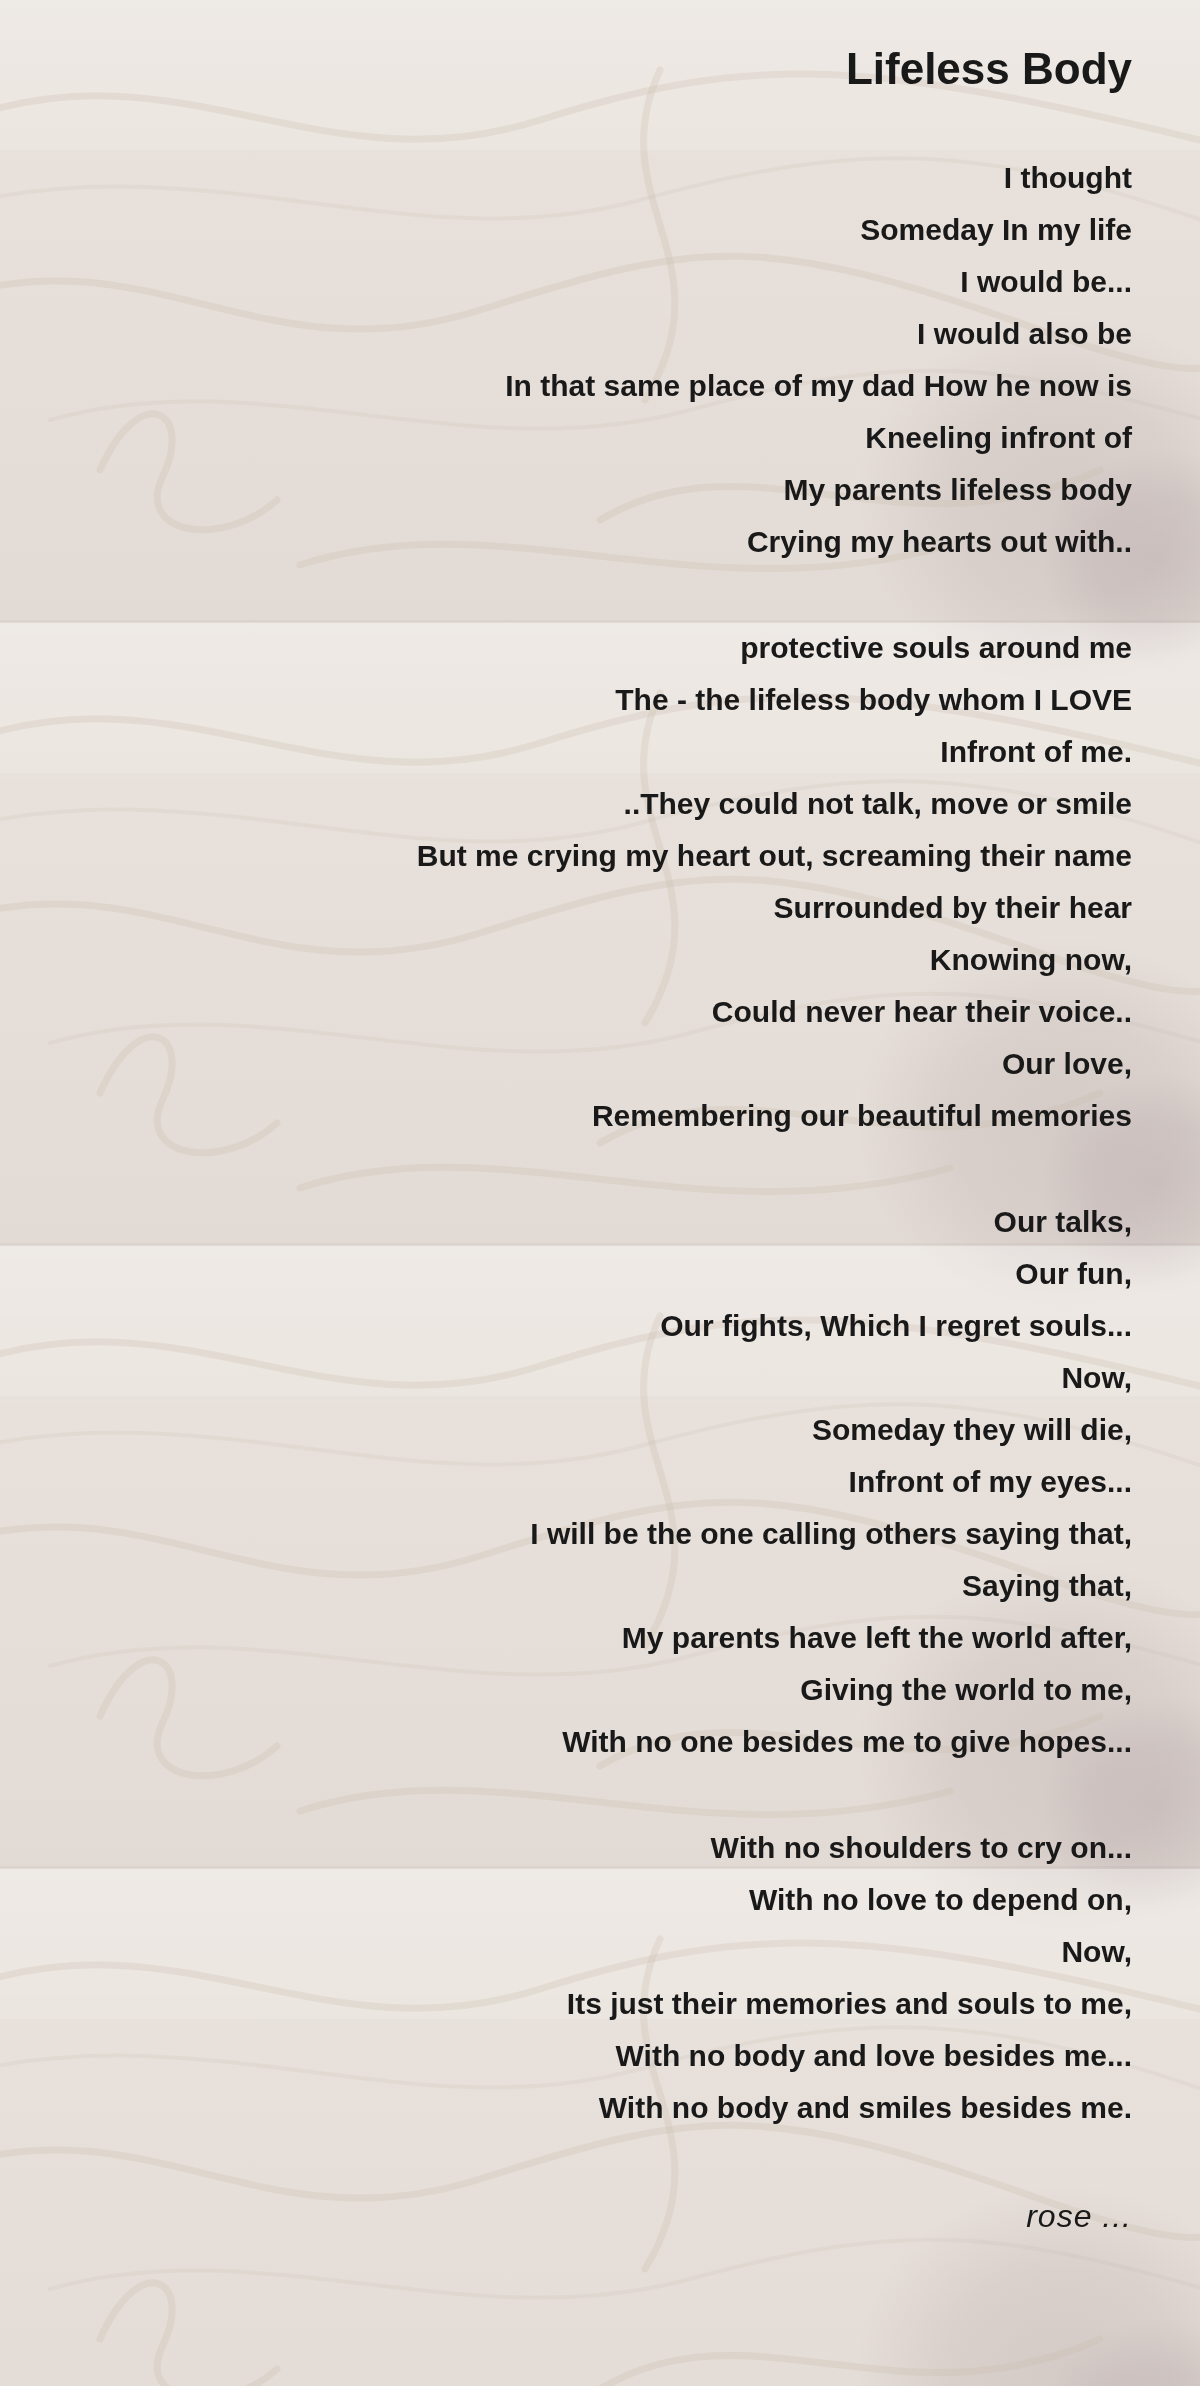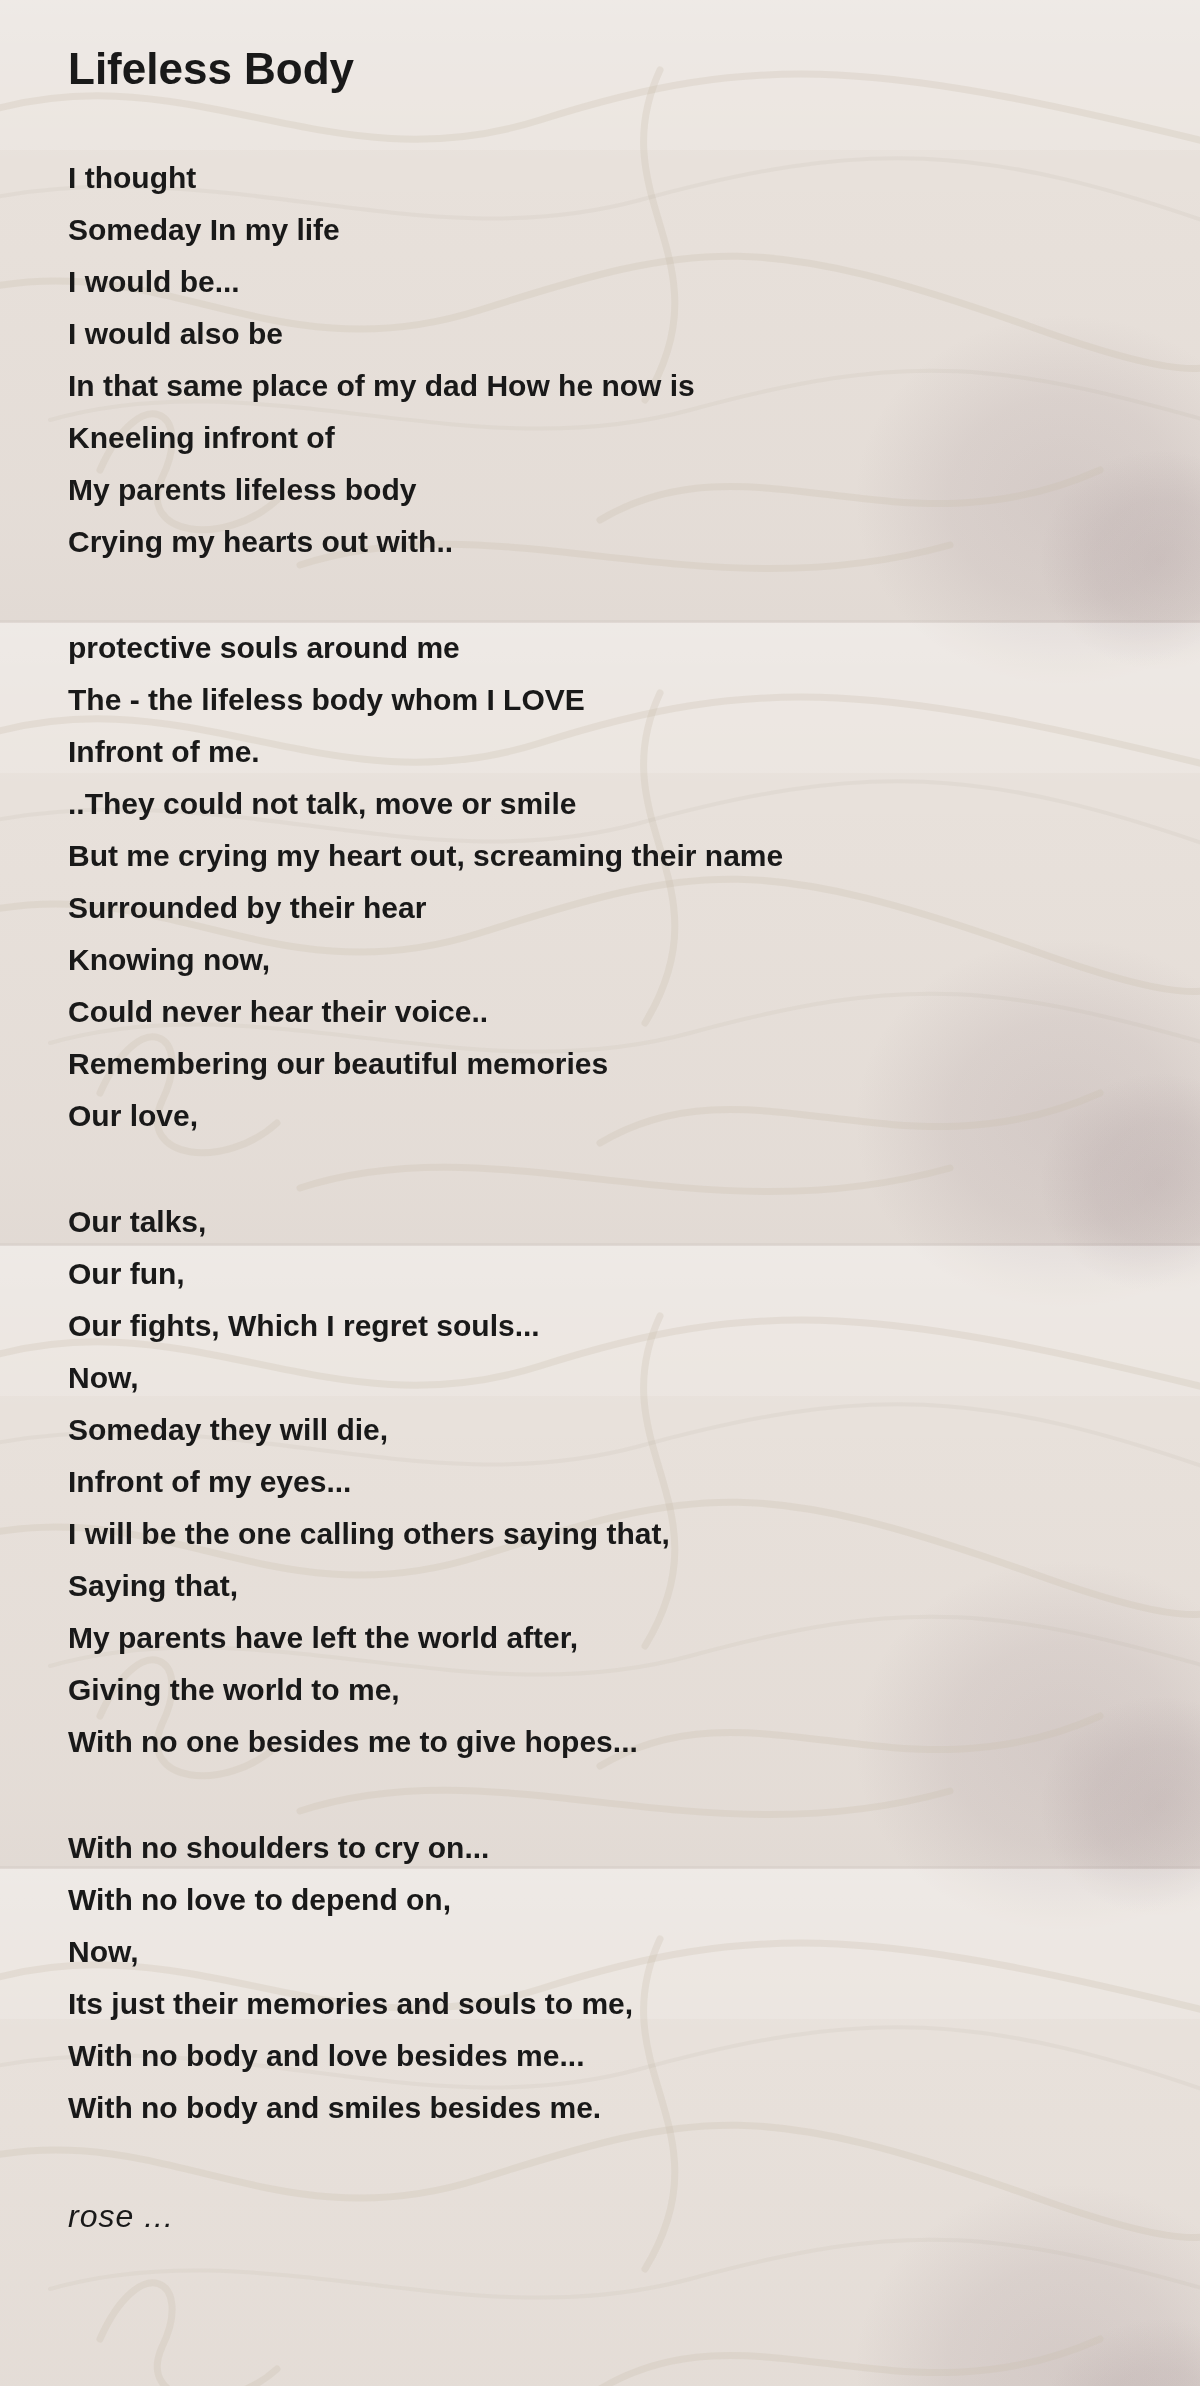--- a/index.html
+++ b/index.html
@@ -38,6 +38,7 @@
     position:relative;
     z-index:1;
     padding:30px 68px 0 68px;
+    text-align:right;
   }
   .title{
     margin:14px 0 0 0;

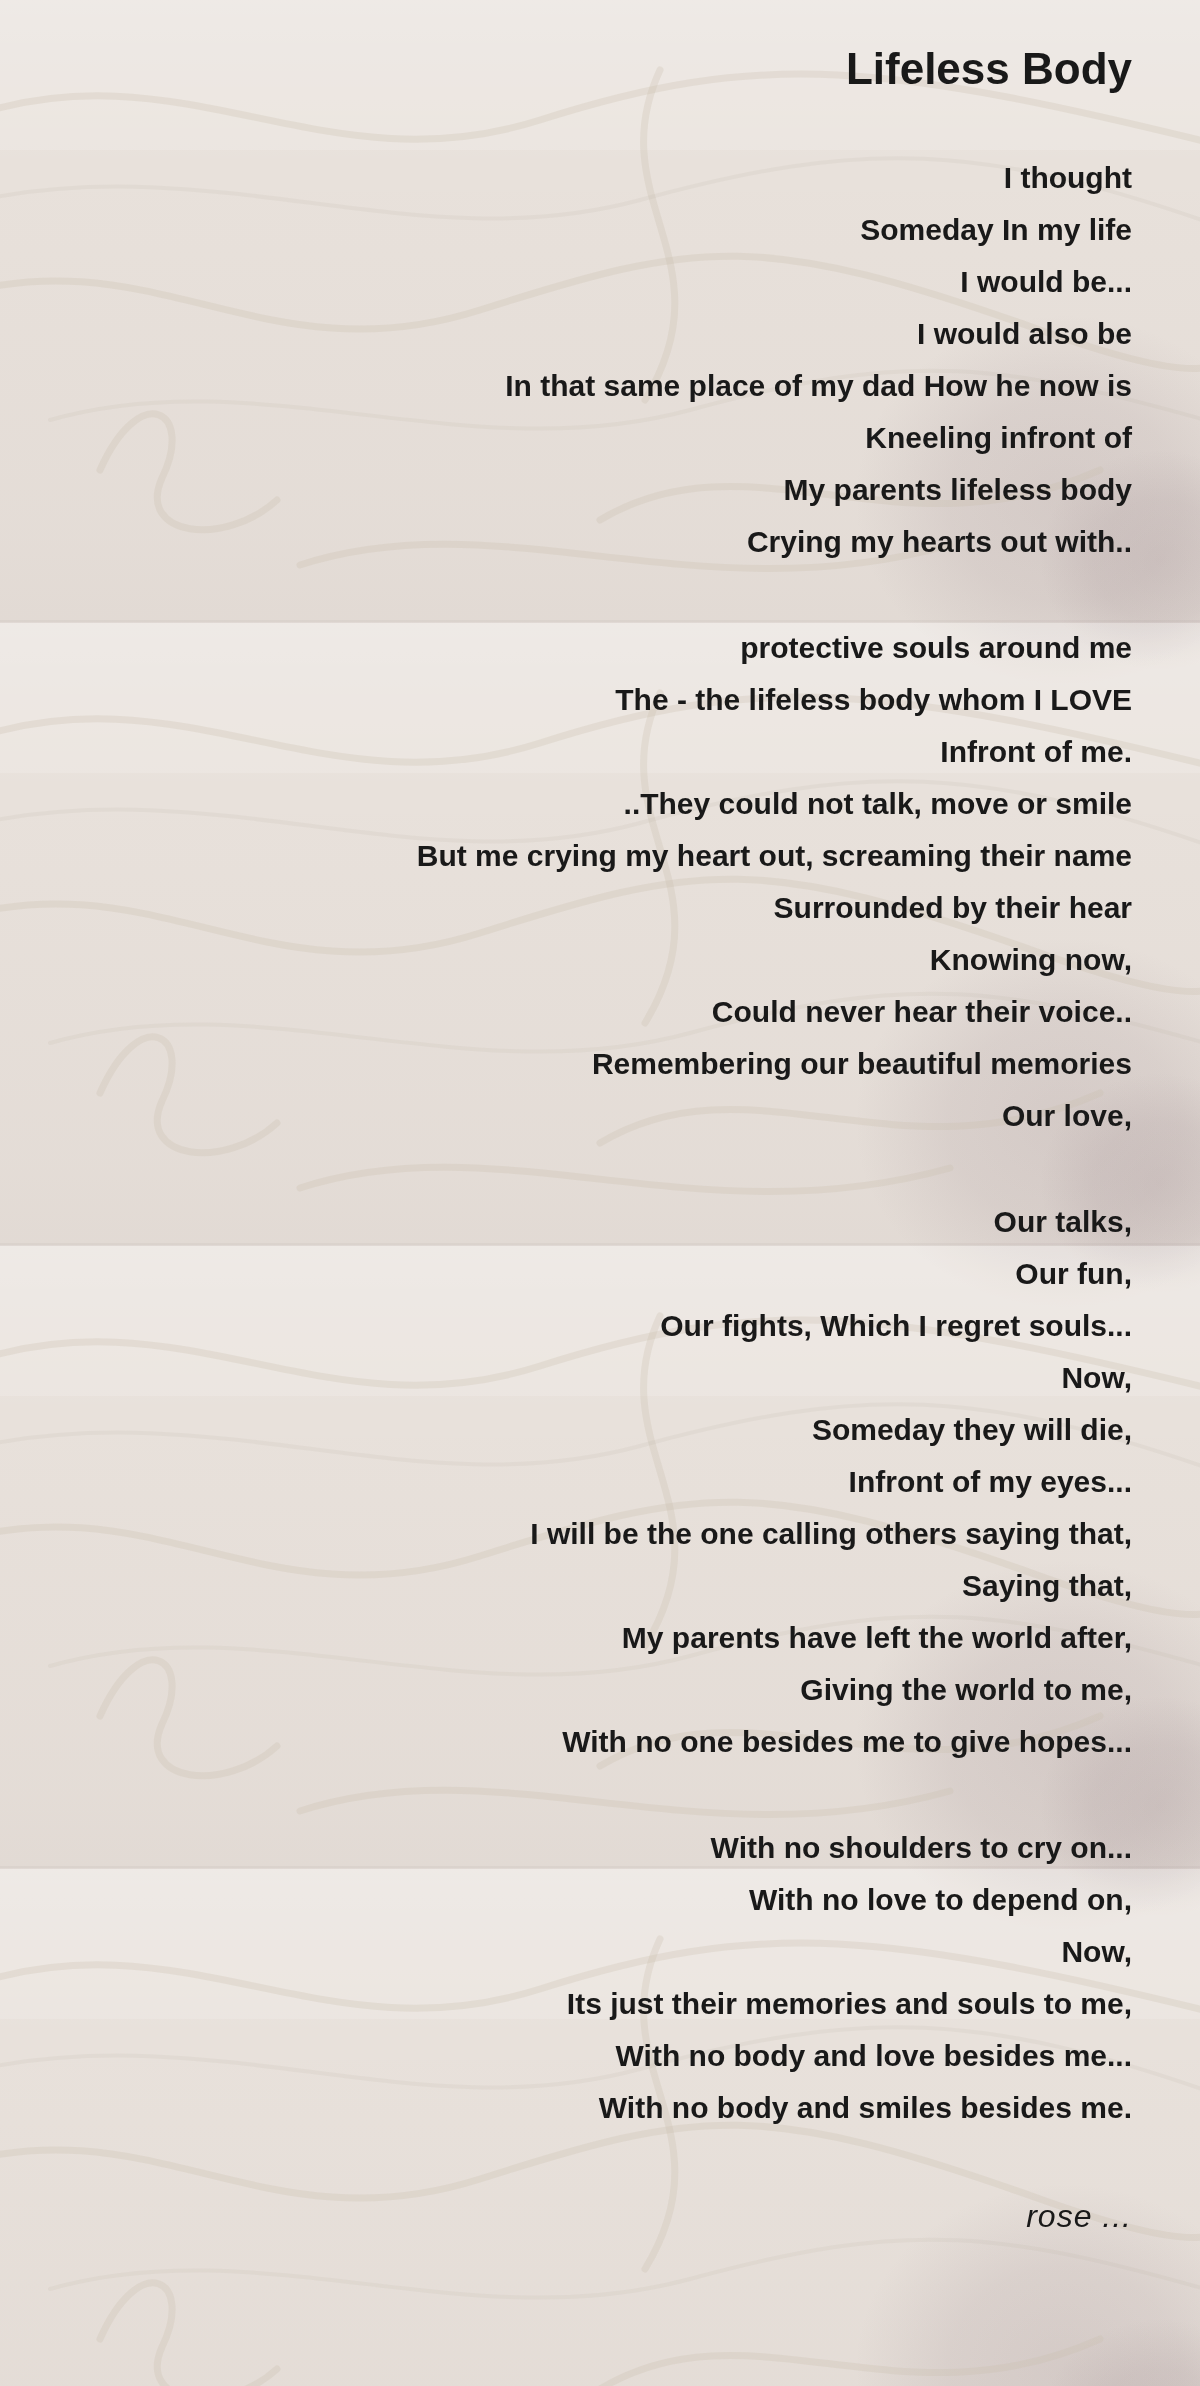--- a/index.html
+++ b/index.html
@@ -131,8 +131,8 @@
           <span class="line">Surrounded by their hear</span>
           <span class="line">Knowing now,</span>
           <span class="line">Could never hear their voice..</span>
+          <span class="line">Our love,</span>
           <span class="line">Remembering our beautiful memories</span>
-          <span class="line">Our love,</span>
         </p>
         <p class="stanza">
           <span class="line">Our talks,</span>

